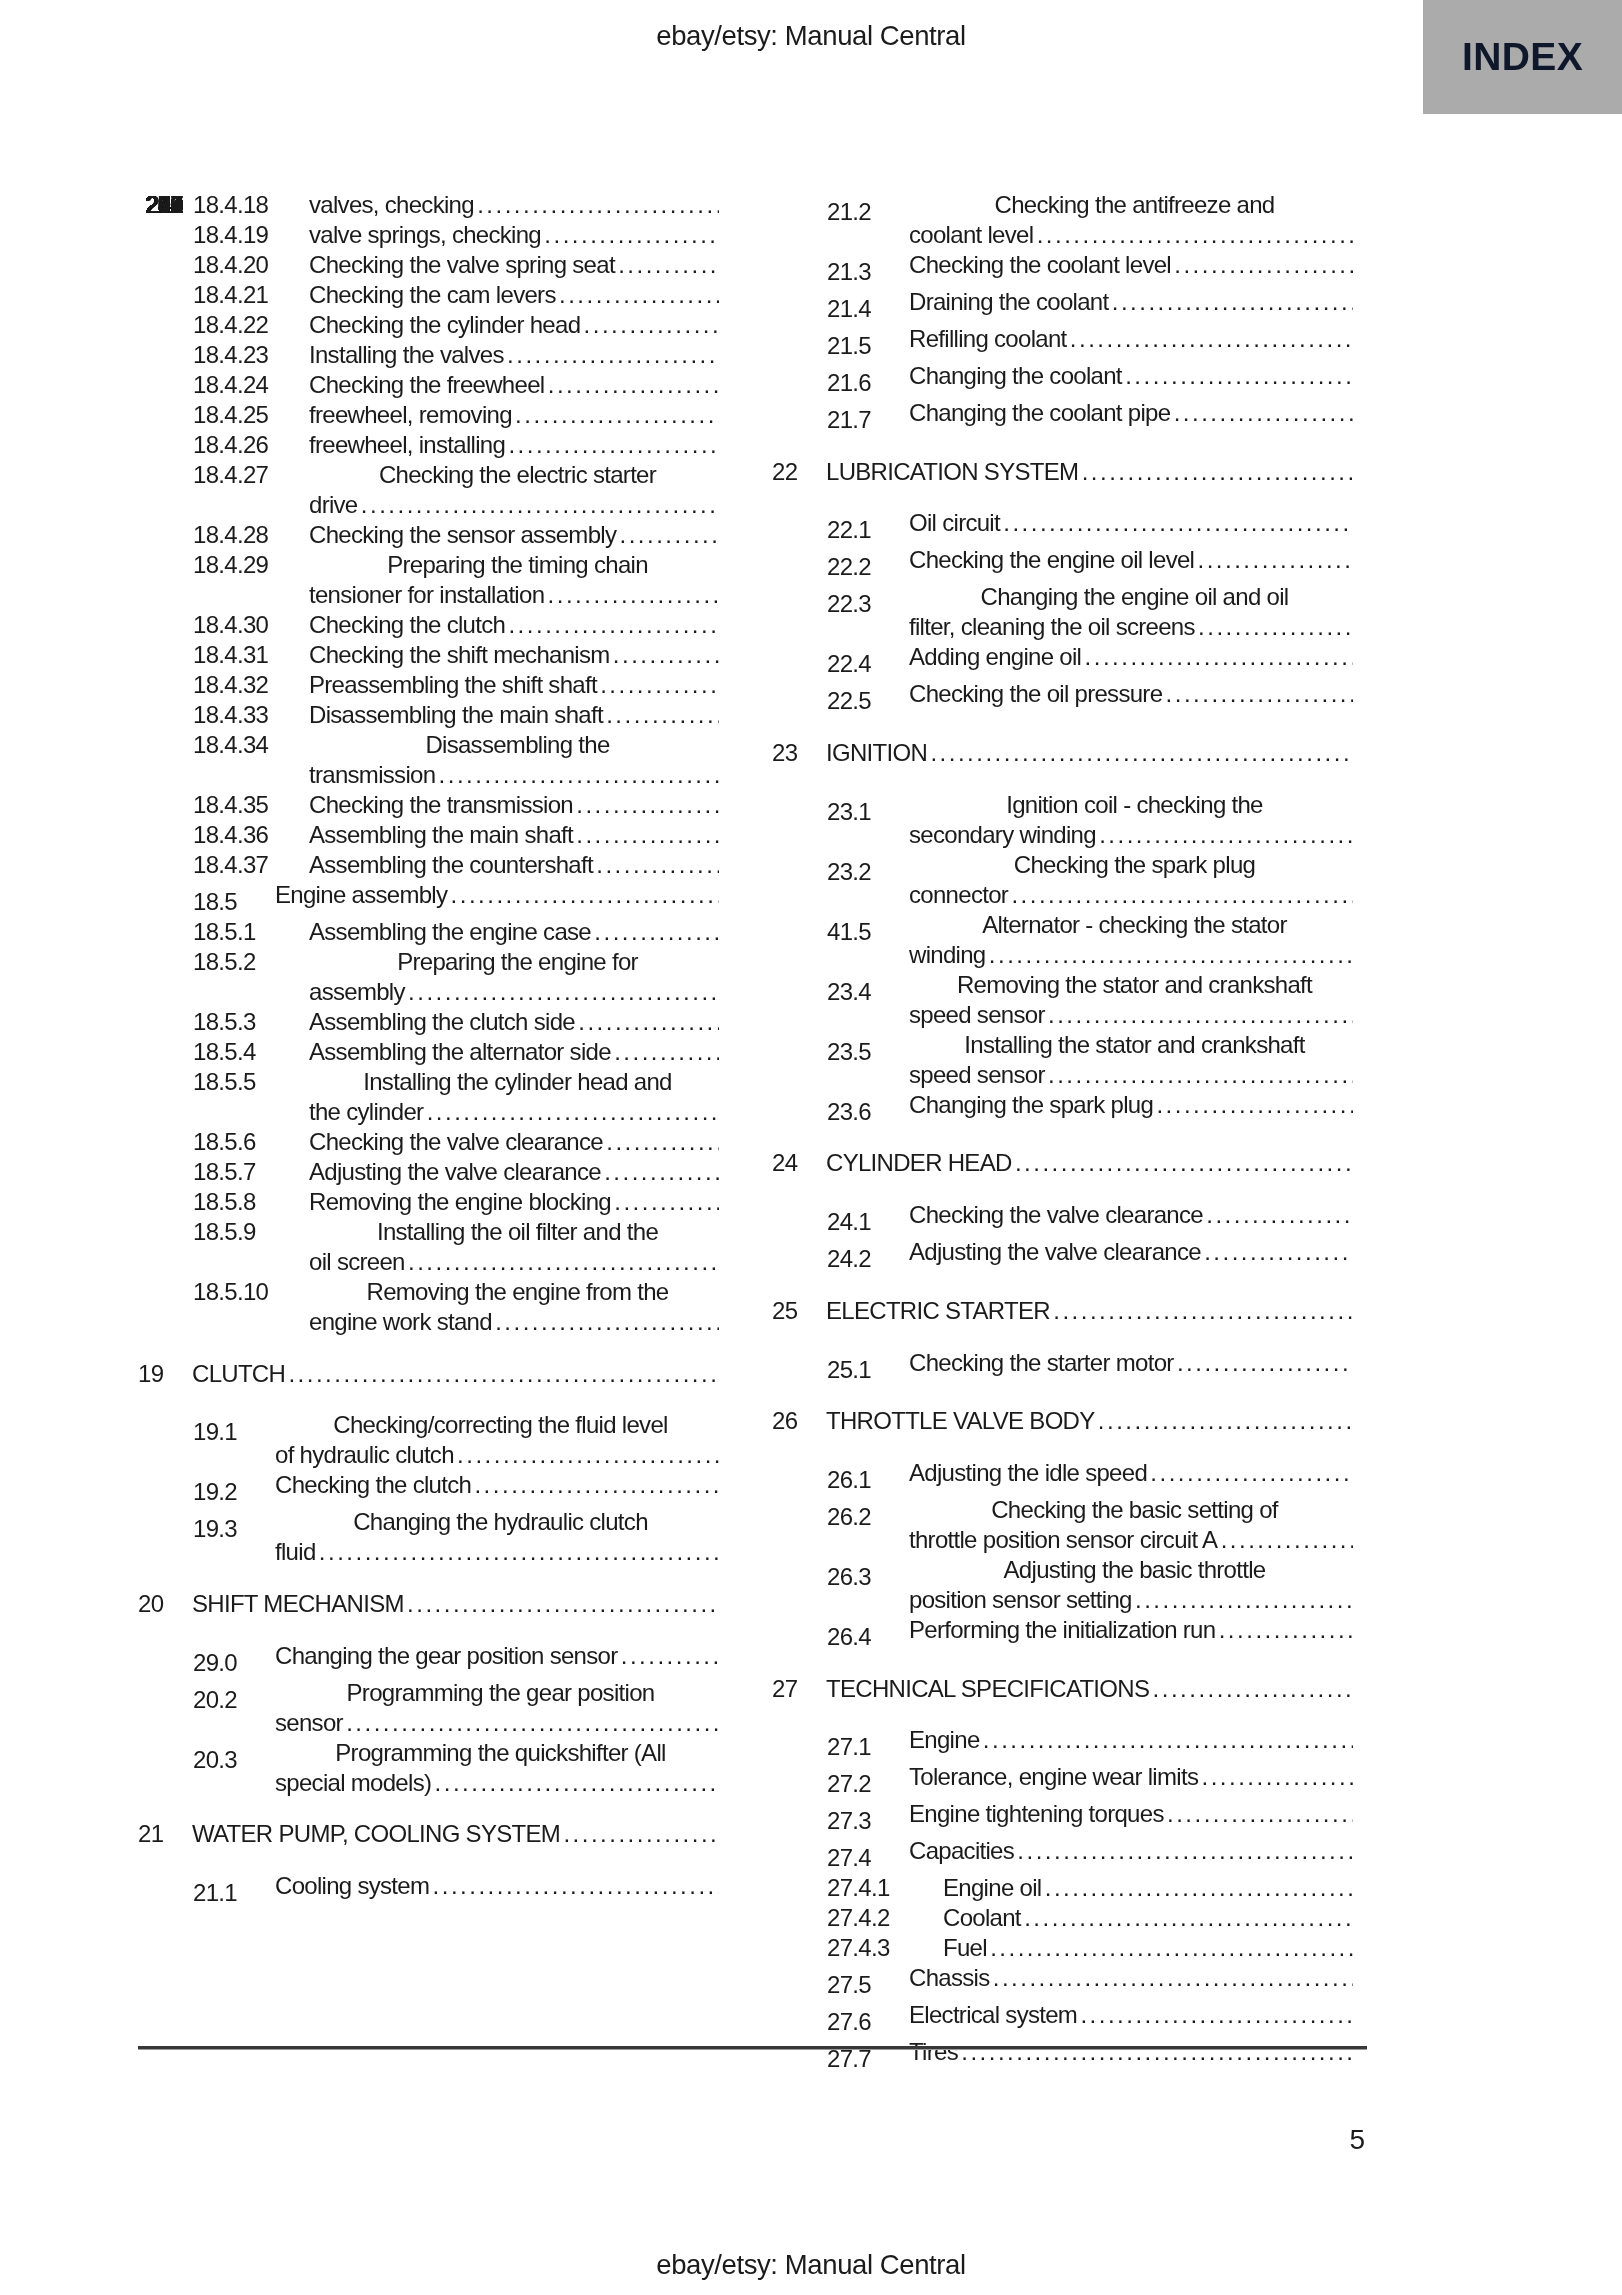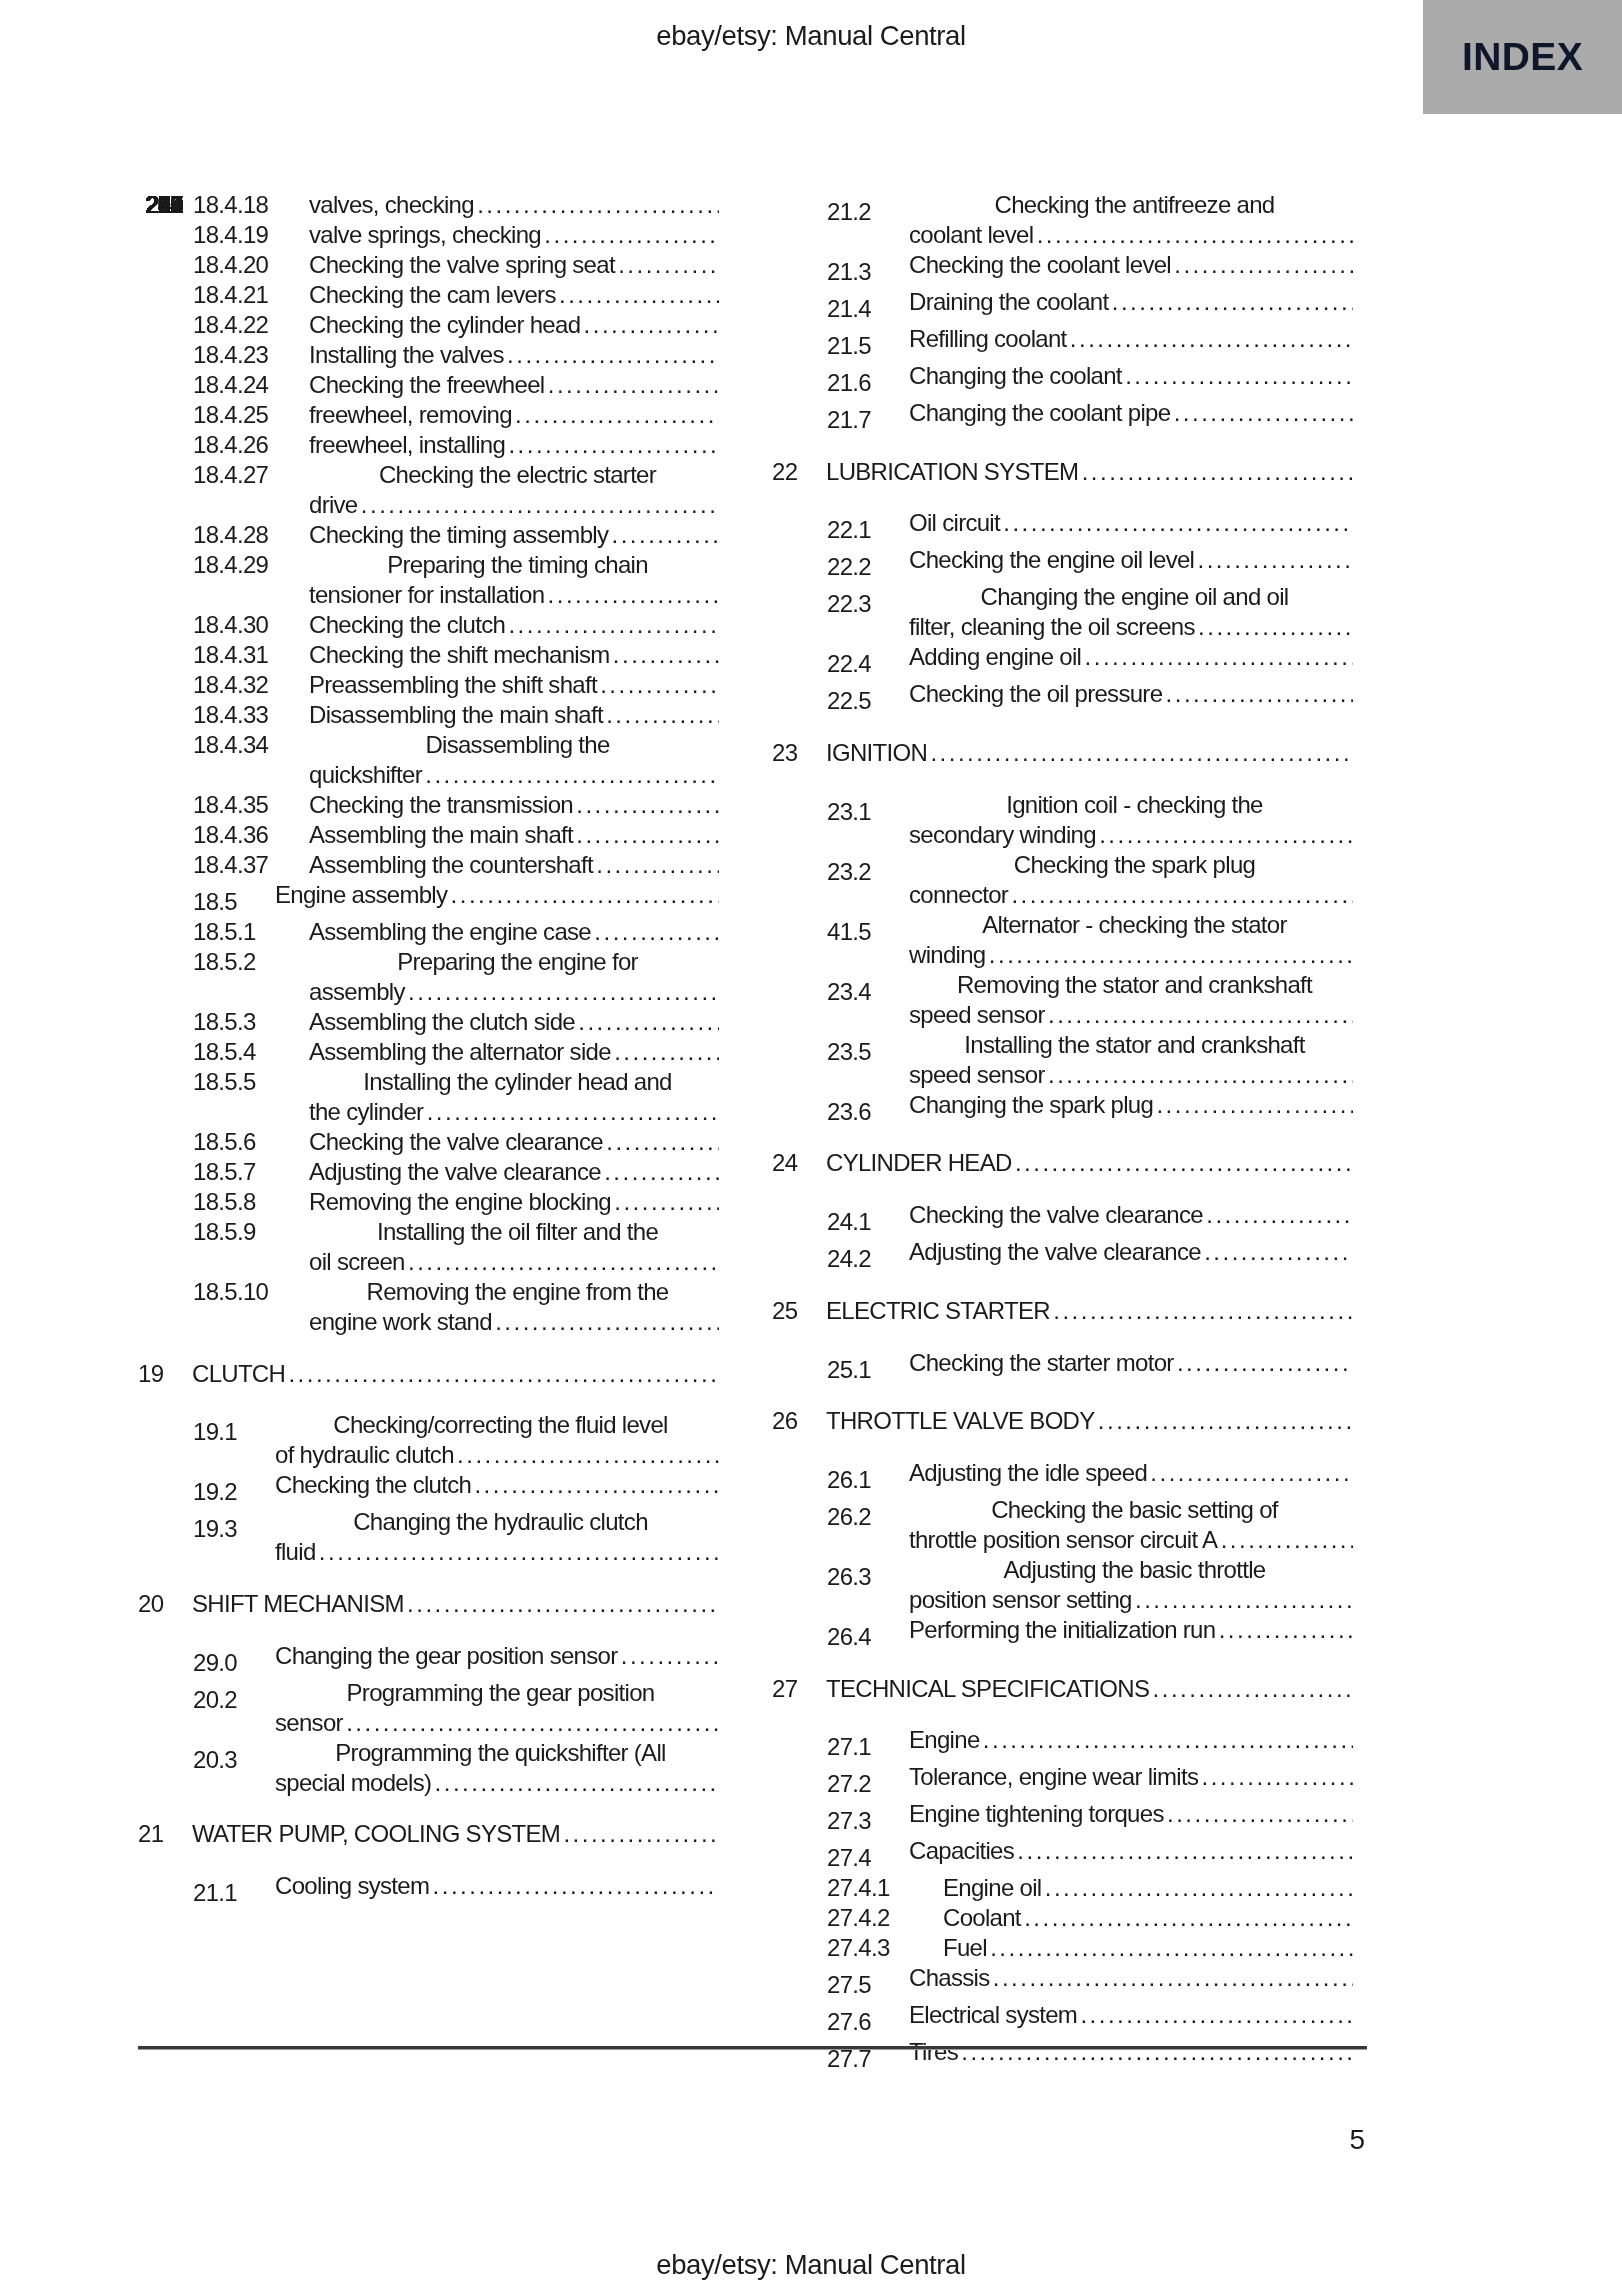--- a/index.html
+++ b/index.html
@@ -194,7 +194,7 @@
     <span class="num">18.4.28</span>
     <div class="body">
       <div class="last-line">
-        <span class="t">Checking the timing assembly</span>
+        <span class="t">Checking the sensor assembly</span>
         <span class="dots"></span>
         <span class="page">214</span>
       </div>

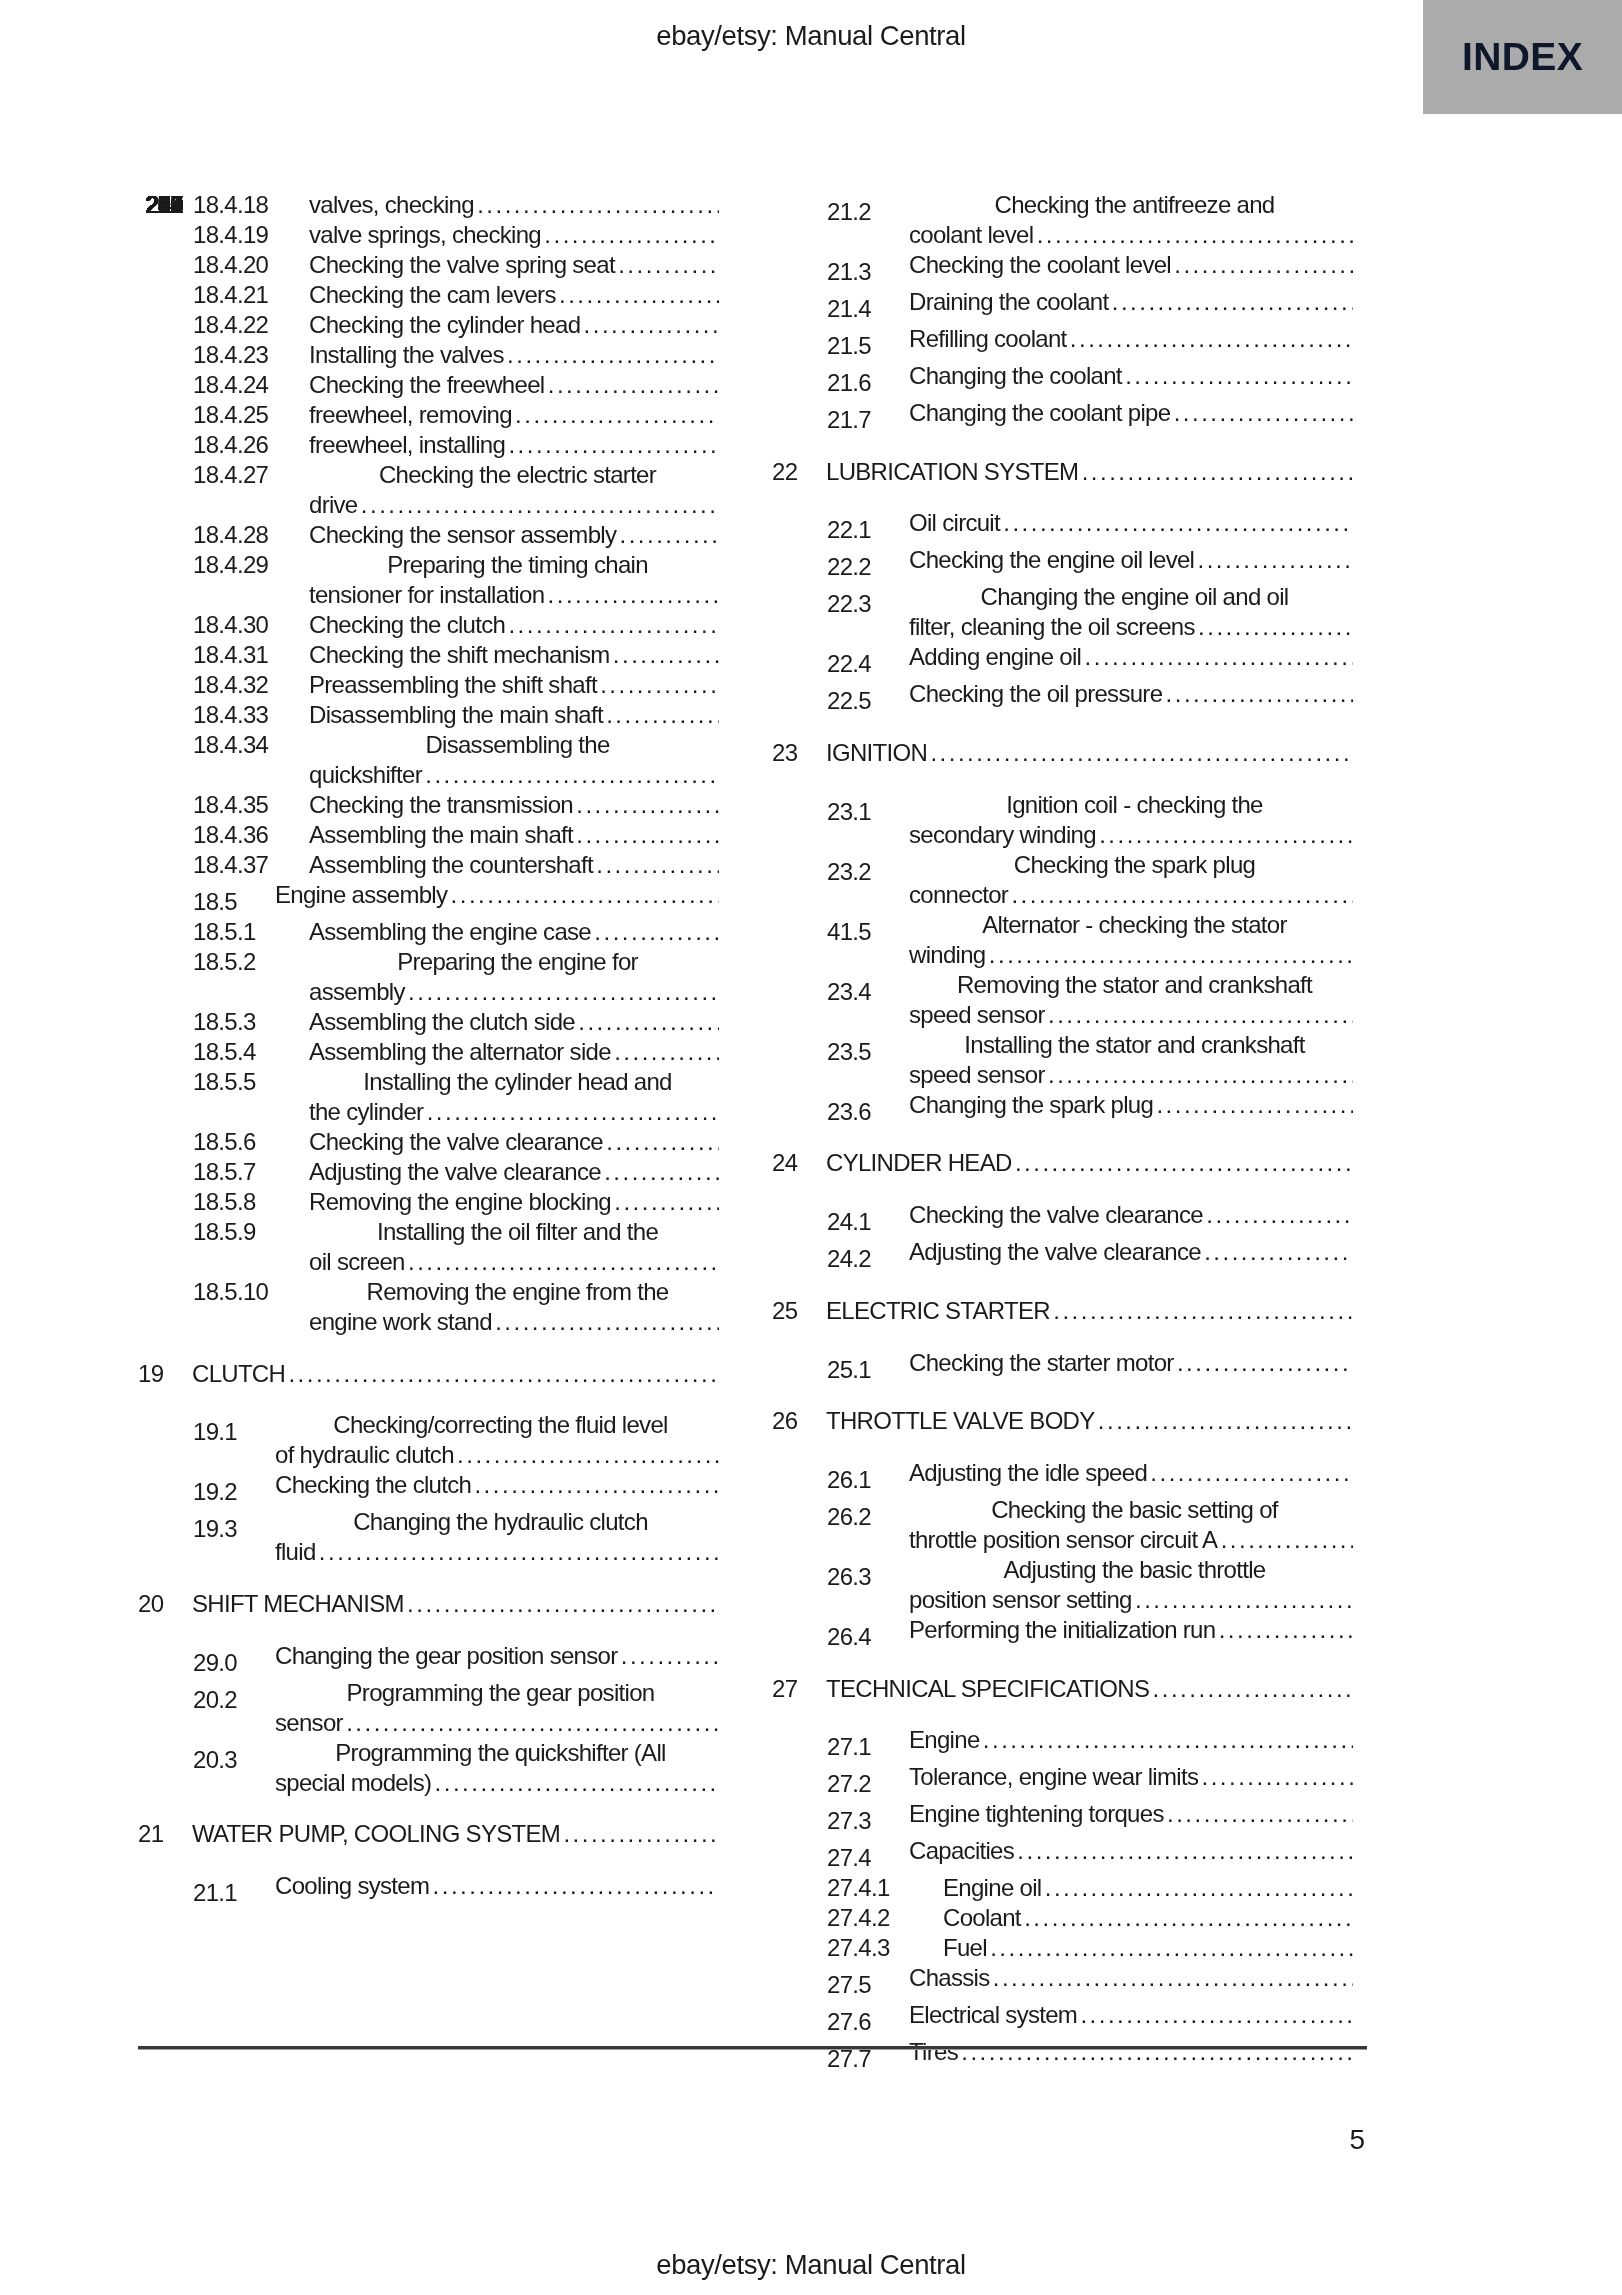--- a/index.html
+++ b/index.html
@@ -256,7 +256,7 @@
     <div class="body">
       <div class="pre-line">Disassembling the</div>
             <div class="last-line">
-        <span class="t">quickshifter</span>
+        <span class="t">transmission</span>
         <span class="dots"></span>
         <span class="page">219</span>
       </div>

